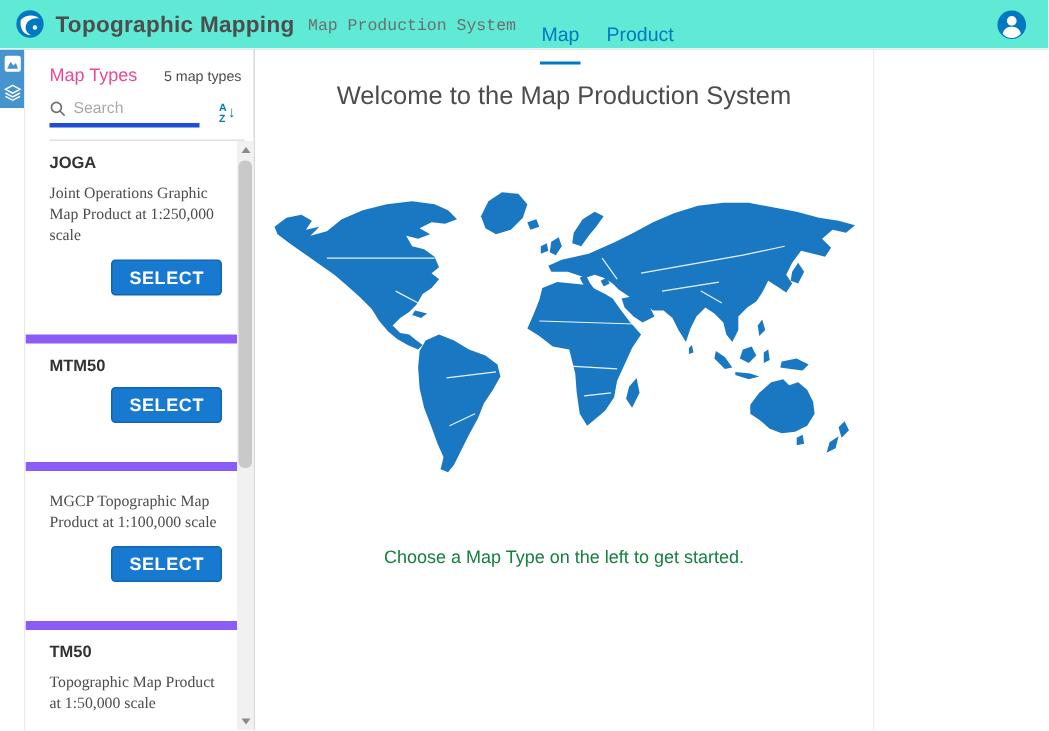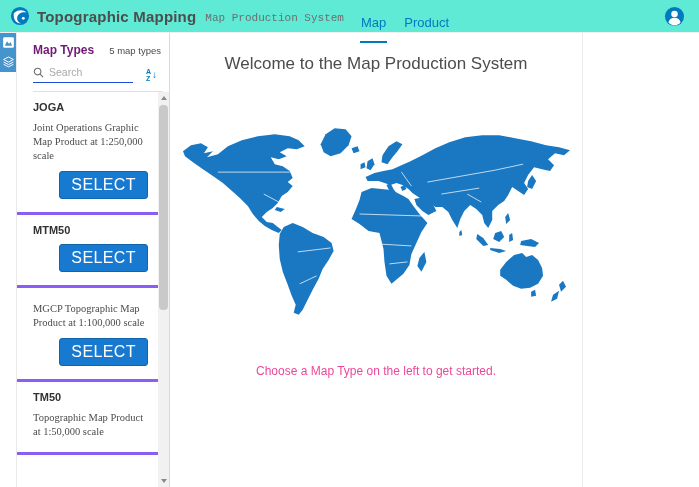--- a/index.html
+++ b/index.html
@@ -29,7 +29,7 @@
   
   .panel { width:153px; border-right:1px solid #d9d9d9; display:flex; flex-direction:column; background:#fff; }
   .panel-head { display:flex; align-items:baseline; justify-content:space-between; padding:10px 8px 0 16px; }
-  .panel-title { font-size:12px; font-weight:700; color:#701a75; }
+  .panel-title { font-size:12px; font-weight:400; color:#ec4899; }
   .panel-count { font-size:9.5px; color:#4c4c4c; }
   .search-row { display:flex; align-items:center; padding:9px 8px 0 16px; }
   .search-box { display:flex; align-items:center; gap:5px; border-bottom:1px solid #1d4ed8;

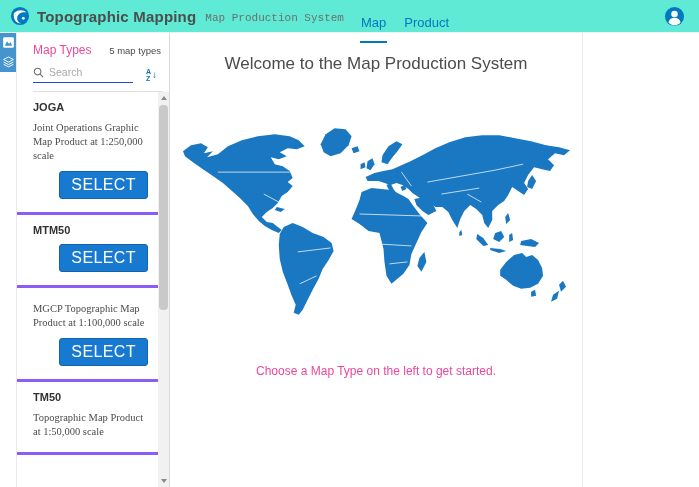--- a/index.html
+++ b/index.html
@@ -32,7 +32,7 @@
   .panel-title { font-size:12px; font-weight:400; color:#ec4899; }
   .panel-count { font-size:9.5px; color:#4c4c4c; }
   .search-row { display:flex; align-items:center; padding:9px 8px 0 16px; }
-  .search-box { display:flex; align-items:center; gap:5px; border-bottom:1px solid #1d4ed8;
+  .search-box { display:flex; align-items:center; gap:5px; border-bottom:3px solid #1d4ed8;
                 padding-bottom:4px; width:100px; }
   .search-box svg { flex:0 0 auto; }
   .search-input { border:none; outline:none; width:78px; font-size:10.5px; color:#4c4c4c;

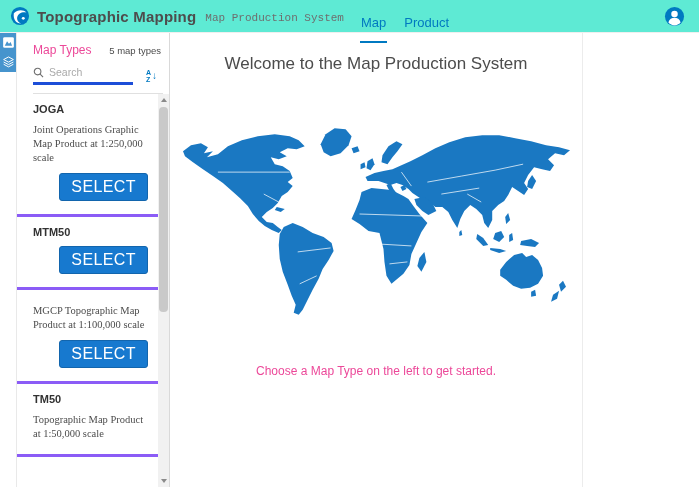--- a/index.html
+++ b/index.html
@@ -45,7 +45,7 @@
 
   .list-wrap { flex:1; display:flex; overflow:hidden; }
   .map-list { flex:1; overflow:hidden; }
-  .map-item { padding:6px 10px 13px 16px; border-bottom:3px solid #8b5cf6; }
+  .map-item { padding:6px 10px 26px 16px; border-bottom:6px solid #8b5cf6; }
   .map-item-name { font-size:11px; font-weight:700; color:#323232; padding-top:3px; }
   .map-item-desc { font-size:10.5px; color:#4c4c4c; line-height:14px; margin-top:8px;font-family:Liberation Serif, serif; }
   .map-item-actions { text-align:right; margin-top:8px; }

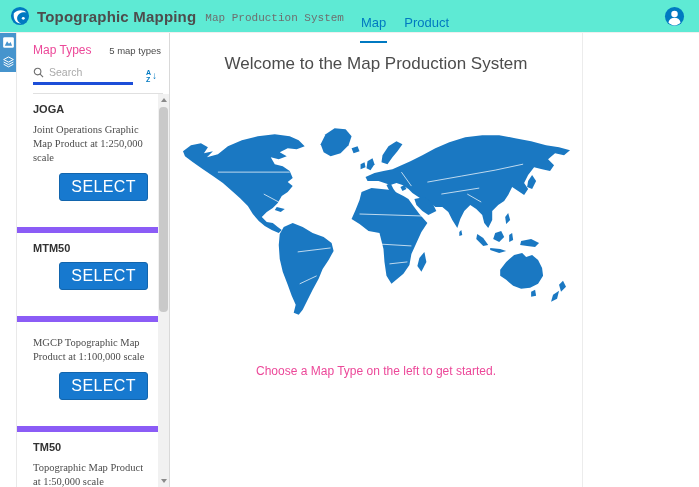--- a/index.html
+++ b/index.html
@@ -50,7 +50,7 @@
   .map-item-desc { font-size:10.5px; color:#4c4c4c; line-height:14px; margin-top:8px;font-family:Liberation Serif, serif; }
   .map-item-actions { text-align:right; margin-top:8px; }
   .select-btn { background:var(--btn); color:#fff; border:1px solid #1265ad; border-radius:3px;
-                font-size:16px; font-weight:400; letter-spacing:.4px; padding:4px 11px;
+                font-size:12px; font-weight:700; letter-spacing:.4px; padding:4px 11px;
                 font-family:"Liberation Sans", sans-serif; cursor:pointer; }
 
   

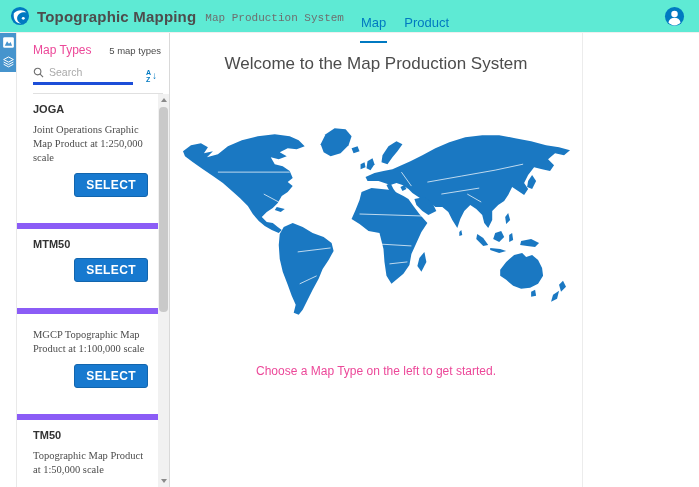--- a/index.html
+++ b/index.html
@@ -65,7 +65,7 @@
   .main { width:413px; border-right:1px solid #ececec; display:flex; flex-direction:column; align-items:center; background:#fff; }
   .welcome { margin-top:21px; font-size:17px; color:#4c4c4c; }
   .world-map { margin-top:50px; width:393px; height:192px; }
-  .instruction { margin-top:48px; font-size:12px; color:#ec4899; }
+  .instruction { margin-top:48px; font-size:12px; color:#15803d; }
   .right-spacer { flex:1; background:#fff; }
 </style>
 </head>

